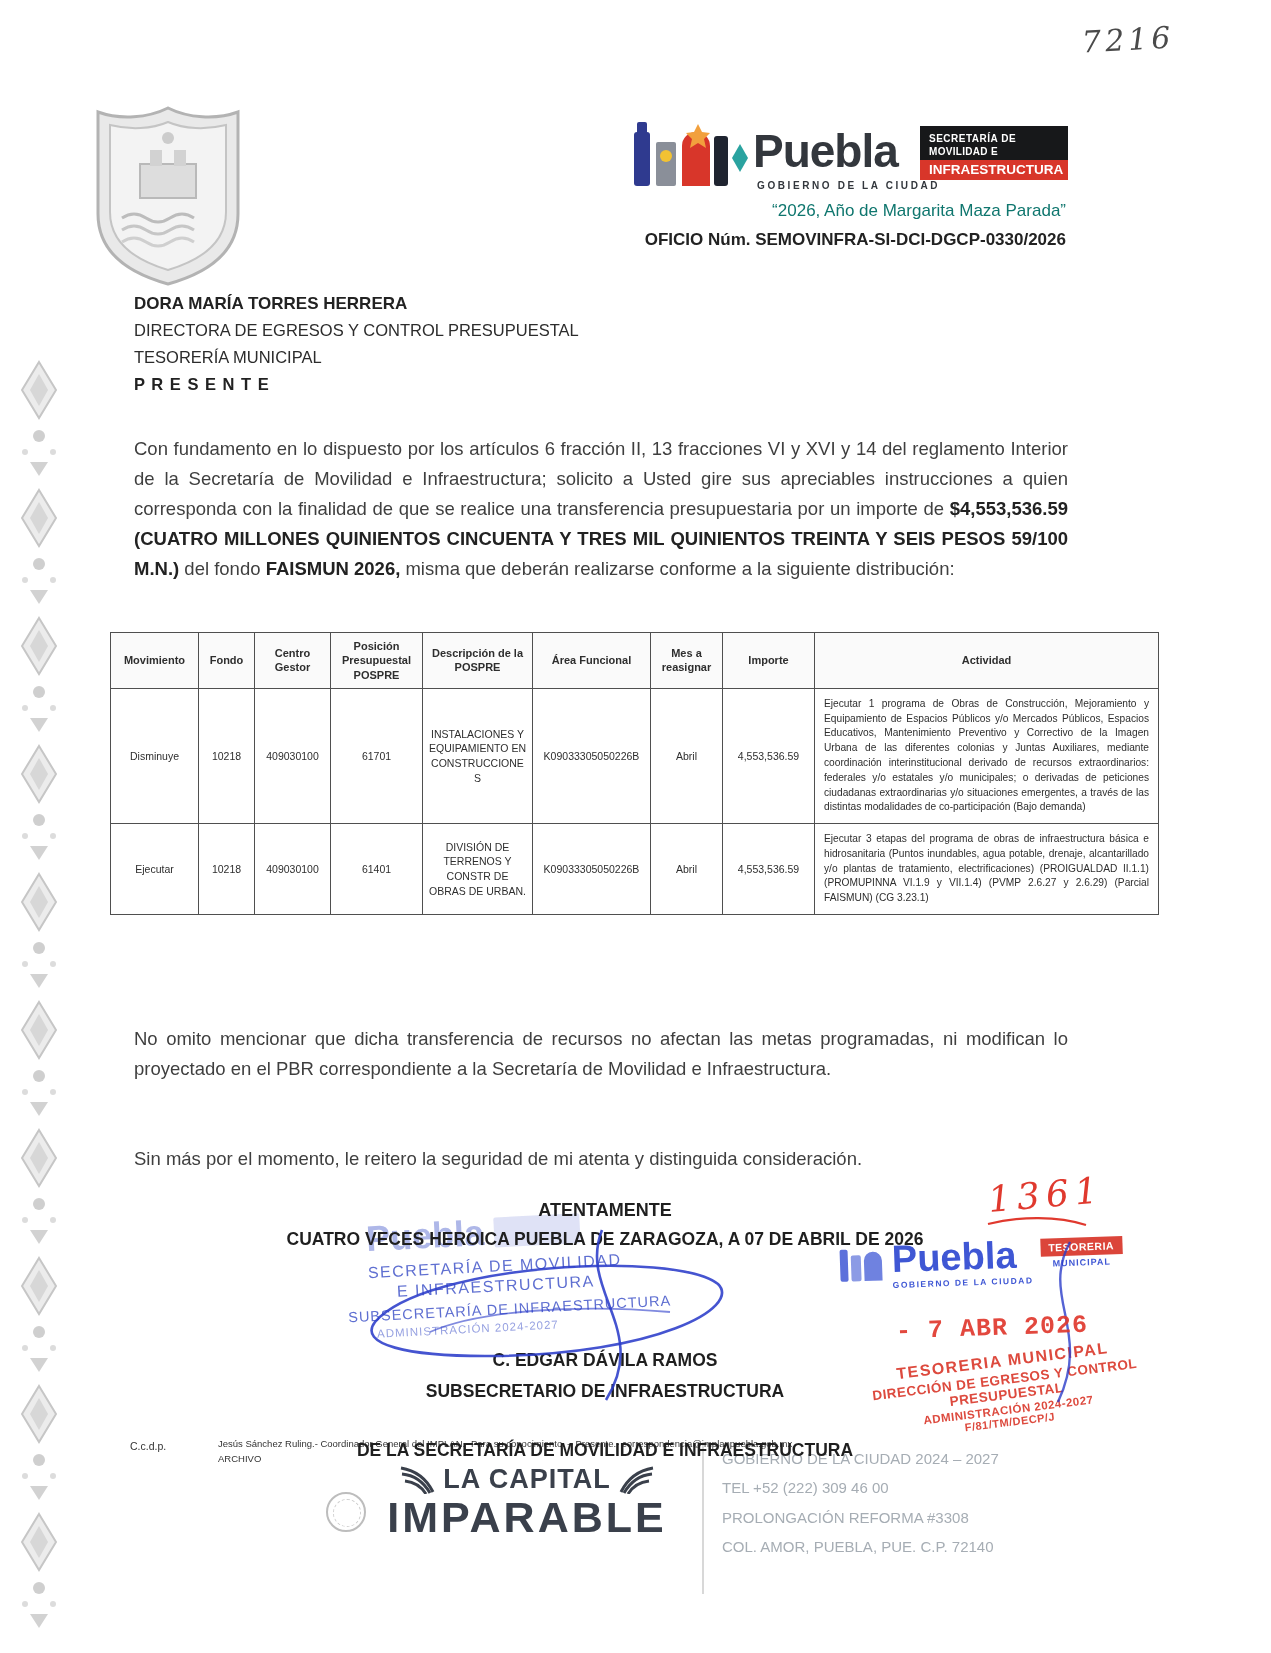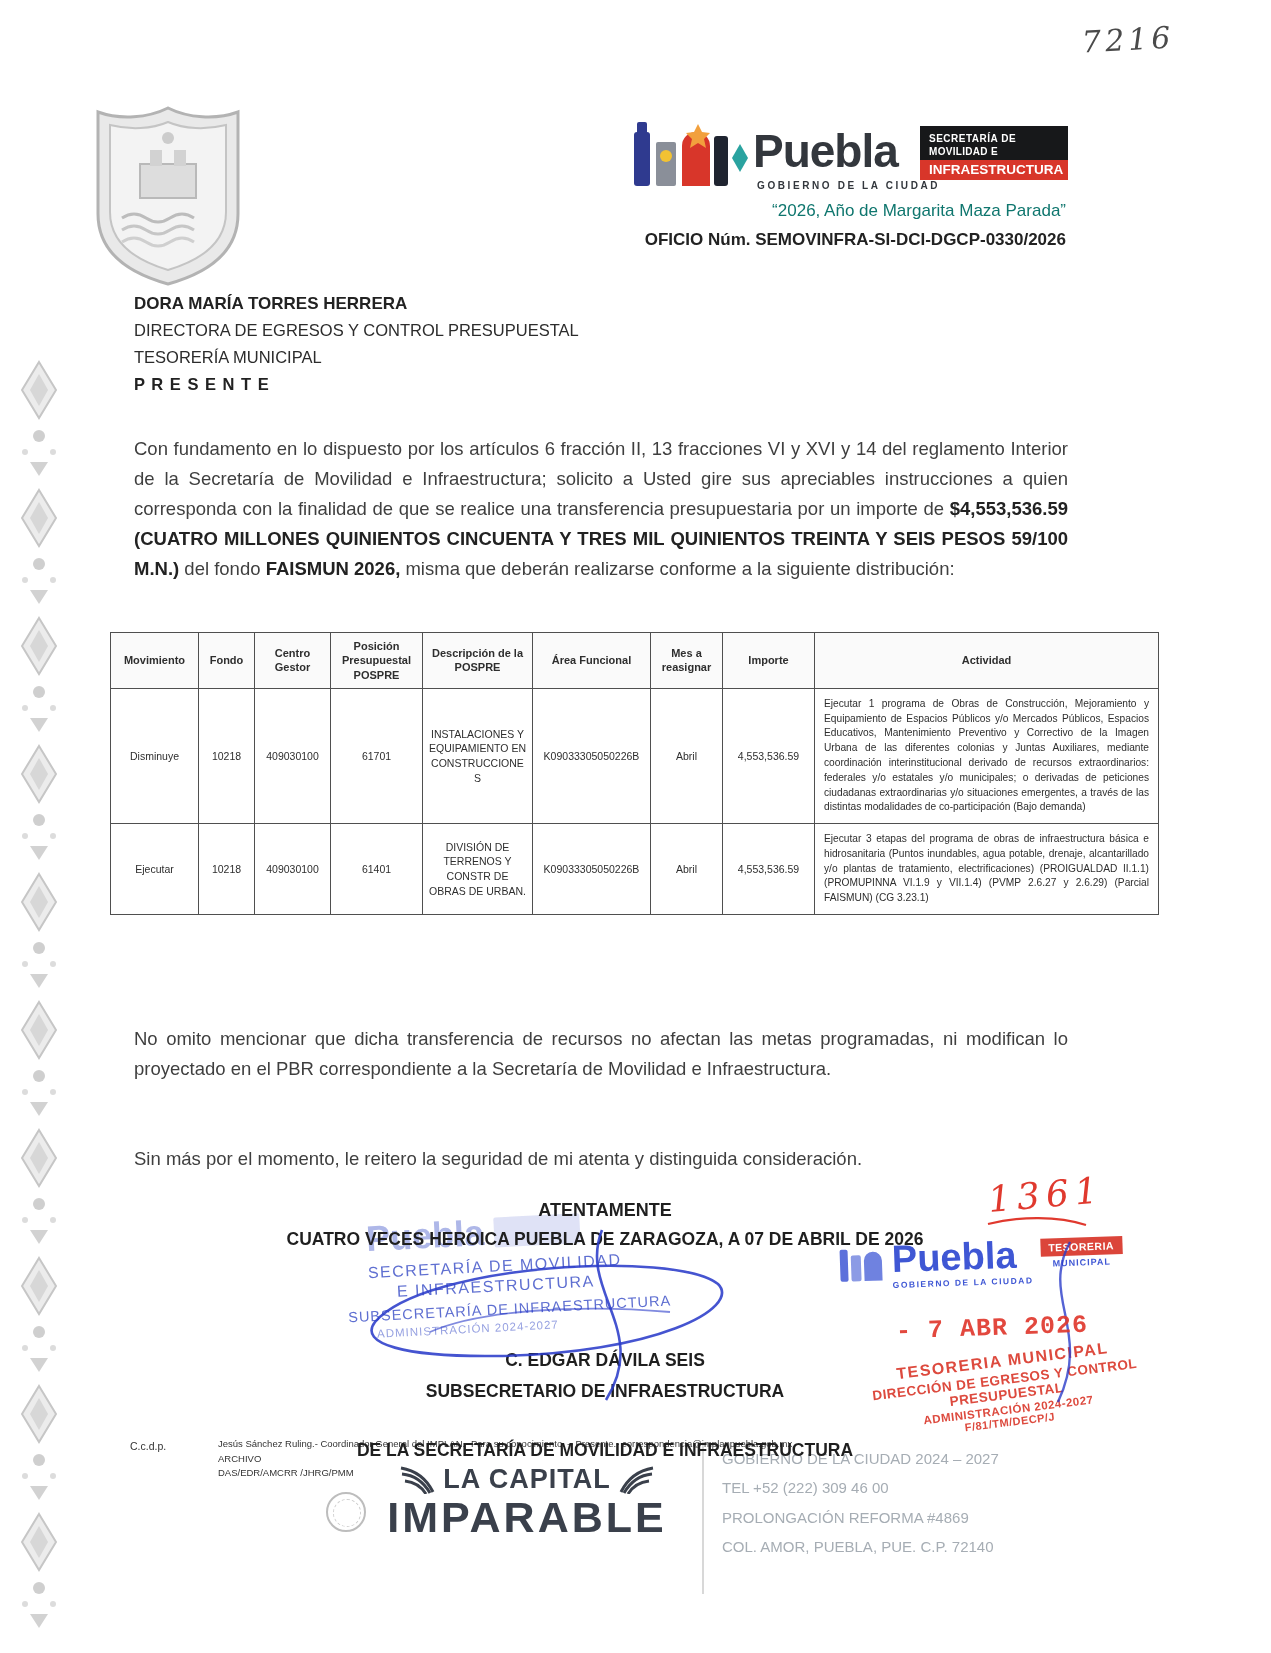--- a/index.html
+++ b/index.html
@@ -172,7 +172,7 @@
 
   <div class="abs center sigline" style="left:205px;top:1200px;width:800px;font-size:18px;z-index:3;">ATENTAMENTE</div>
   <div class="abs center sigline" style="left:165px;top:1229px;width:880px;z-index:3;">CUATRO VECES HEROICA PUEBLA DE ZARAGOZA, A 07 DE ABRIL DE 2026</div>
-  <div class="abs center sigline" style="left:205px;top:1350px;width:800px;z-index:3;">C. EDGAR DÁVILA SEIS</div>
+  <div class="abs center sigline" style="left:205px;top:1350px;width:800px;z-index:3;">C. EDGAR DÁVILA RAMOS</div>
   <div class="abs center sigline" style="left:205px;top:1381px;width:800px;z-index:3;">SUBSECRETARIO DE INFRAESTRUCTURA</div>
   <div class="abs center sigline" style="left:165px;top:1412px;width:880px;z-index:3;margin-top:28px;">DE LA SECRETARÍA DE MOVILIDAD E INFRAESTRUCTURA</div>
 

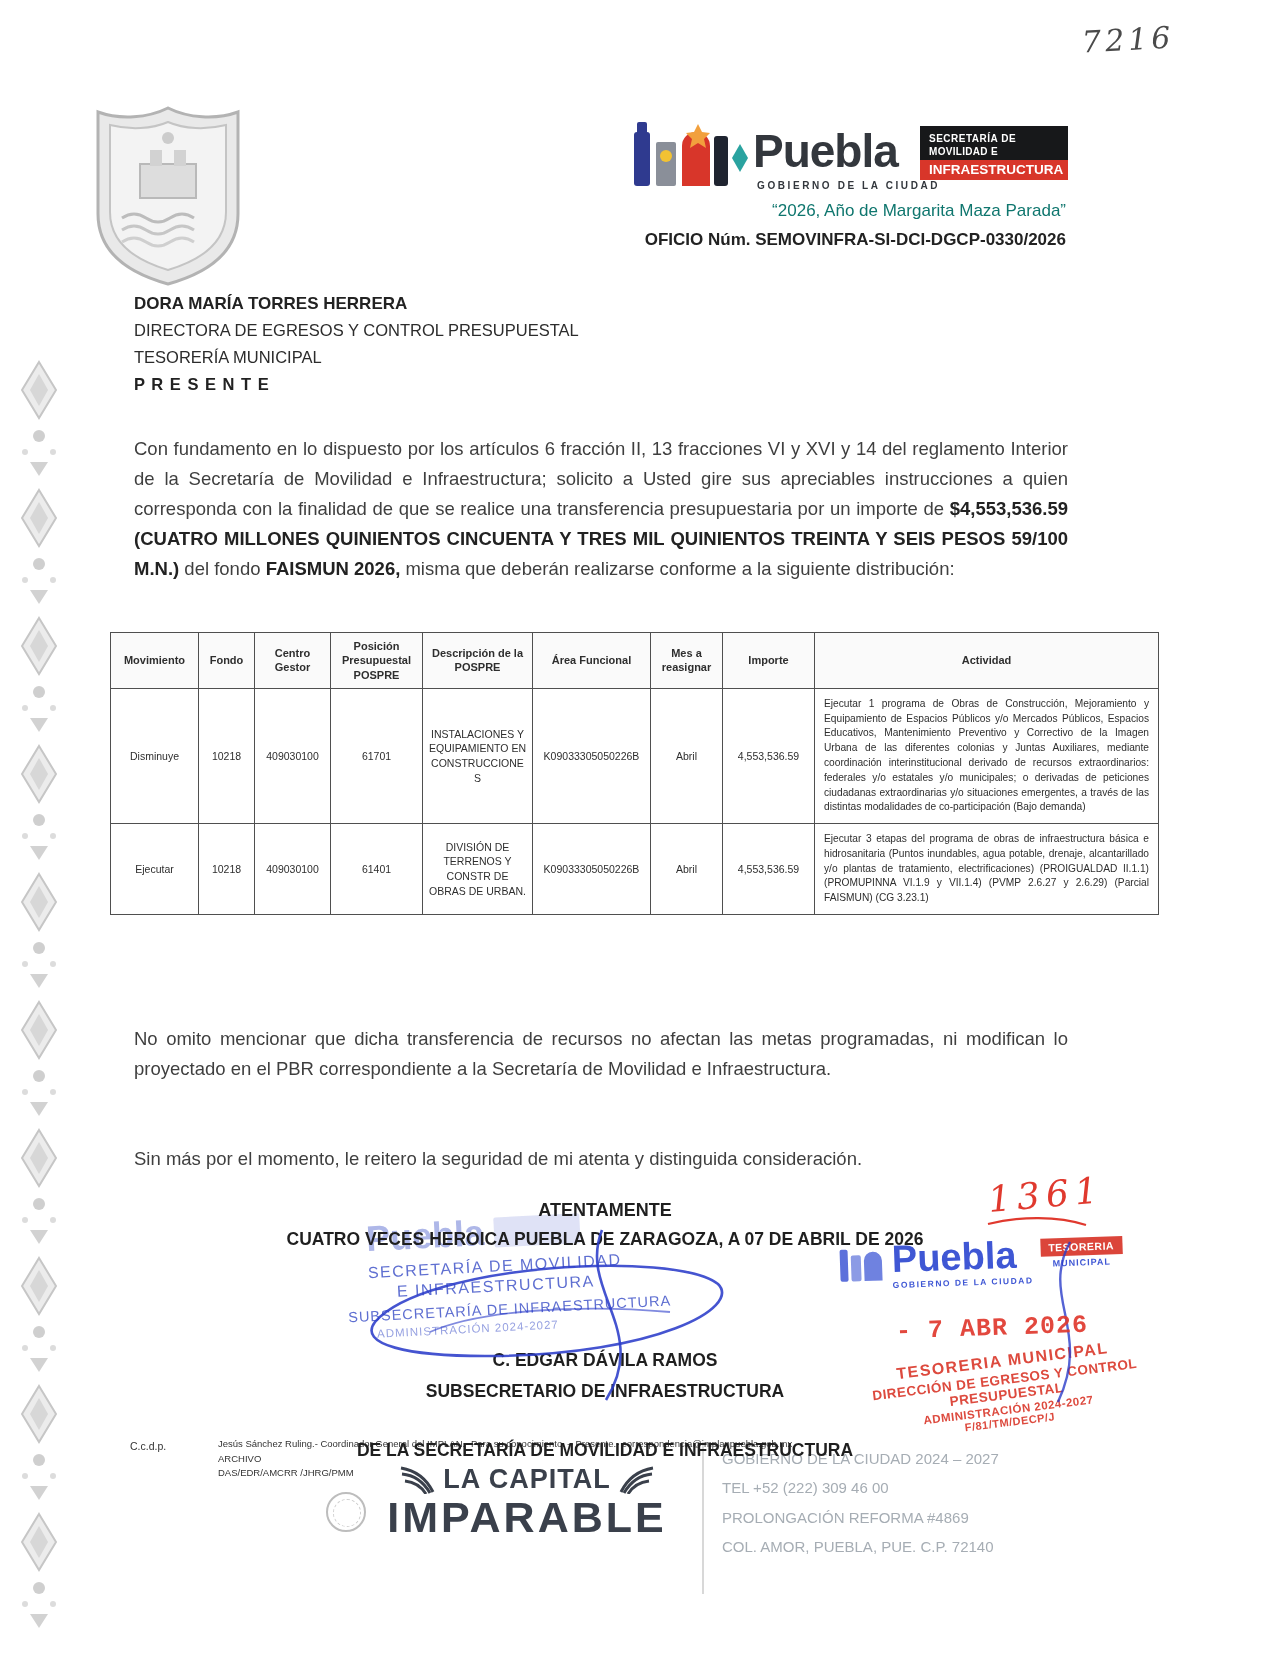--- a/index.html
+++ b/index.html
@@ -217,7 +217,6 @@
   <div class="abs" style="left:218px;top:1437px;width:650px;font-size:9.5px;color:#333;line-height:1.55;">
     <div>Jesús Sánchez Ruling.- Coordinador General del IMPLAN.- Para su conocimiento. – Presente.- correspondencia@implanpuebla.gob.mx</div>
     <div>ARCHIVO</div>
-    <div>DAS/EDR/AMCRR /JHRG/PMM</div>
   </div>
 
   <div class="abs" style="left:326px;top:1492px;width:40px;height:40px;border:2px solid #bdbdbd;border-radius:50%;box-sizing:border-box;">

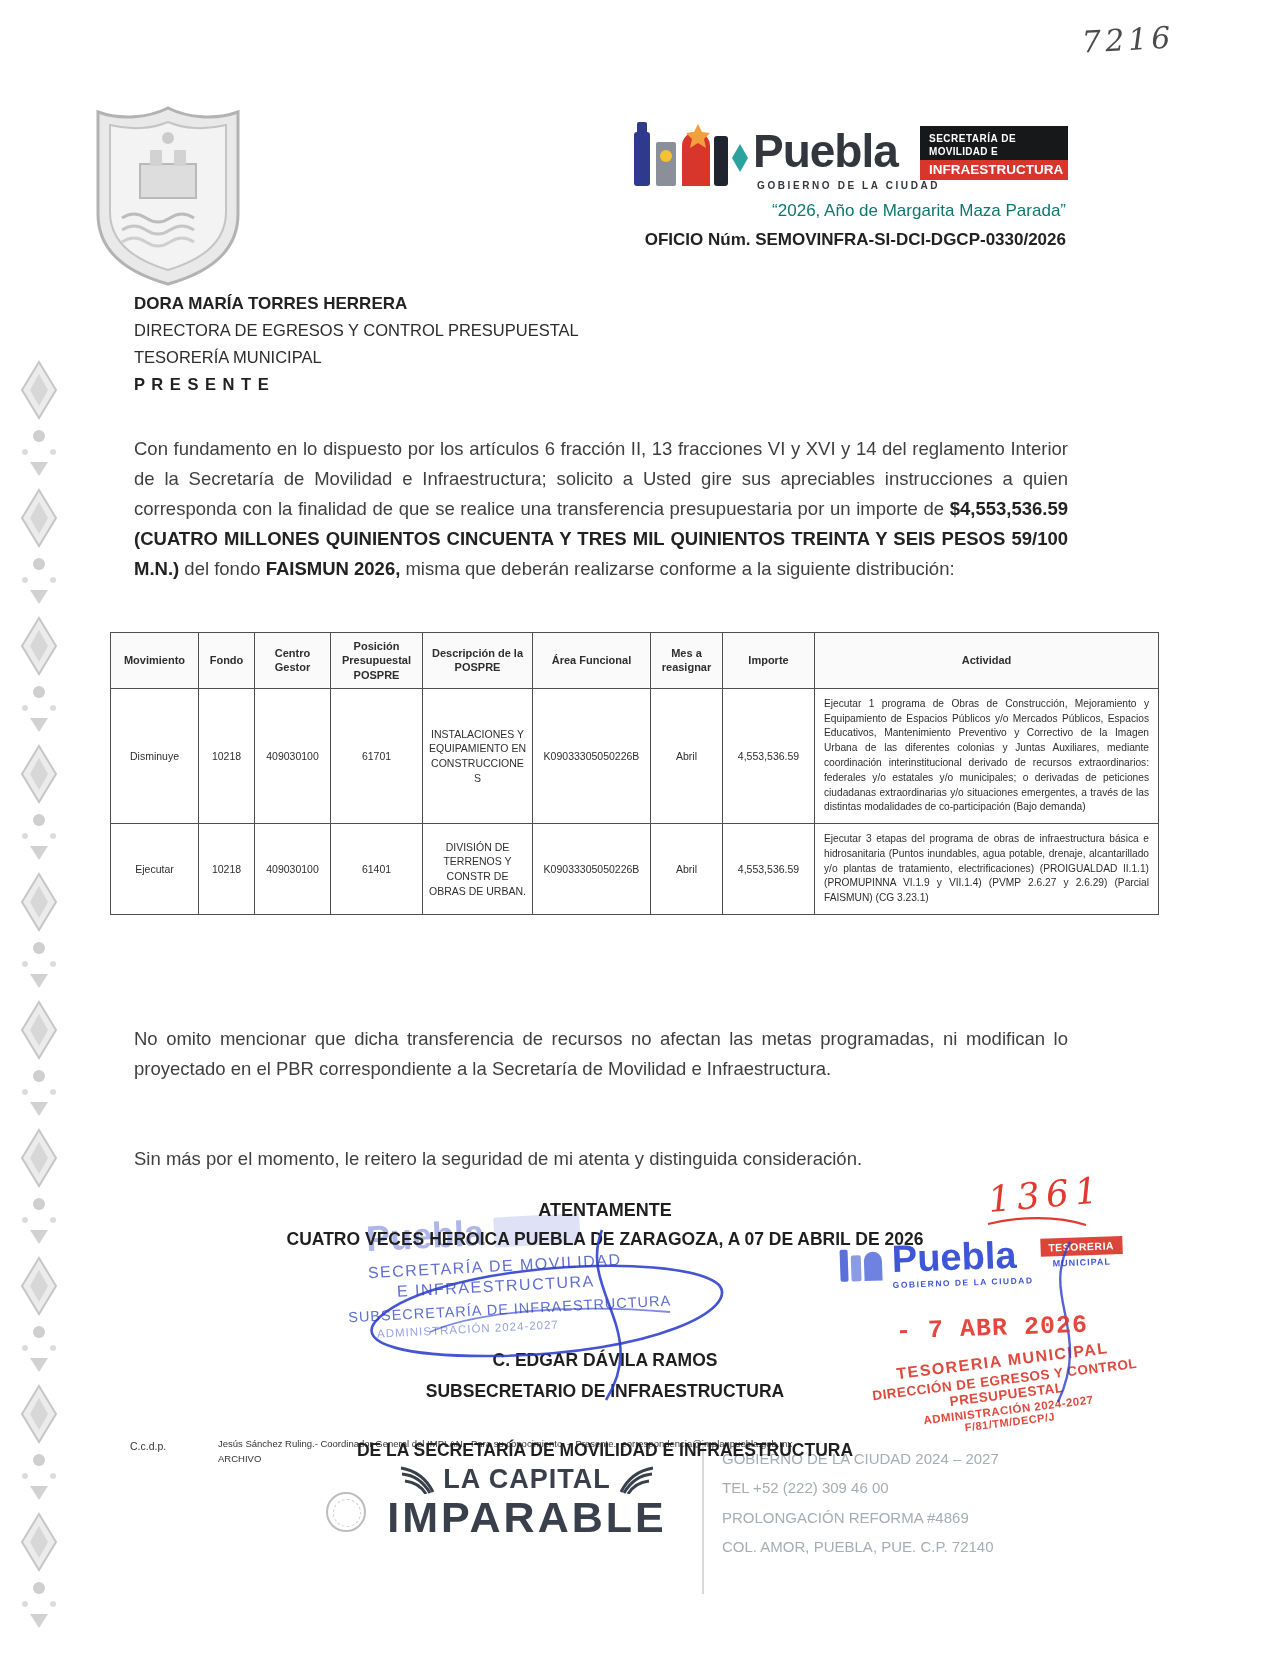--- a/index.html
+++ b/index.html
@@ -245,7 +245,7 @@
   <div class="abs" style="left:722px;top:1444px;font-size:15px;color:#a6adb4;line-height:1.95;z-index:2;">
     <div>GOBIERNO DE LA CIUDAD 2024 – 2027</div>
     <div>TEL +52 (222) 309 46 00</div>
-    <div>PROLONGACIÓN REFORMA #4869</div>
+    <div>PROLONGACIÓN REFORMA #3308</div>
     <div>COL. AMOR, PUEBLA, PUE. C.P. 72140</div>
   </div>
 

